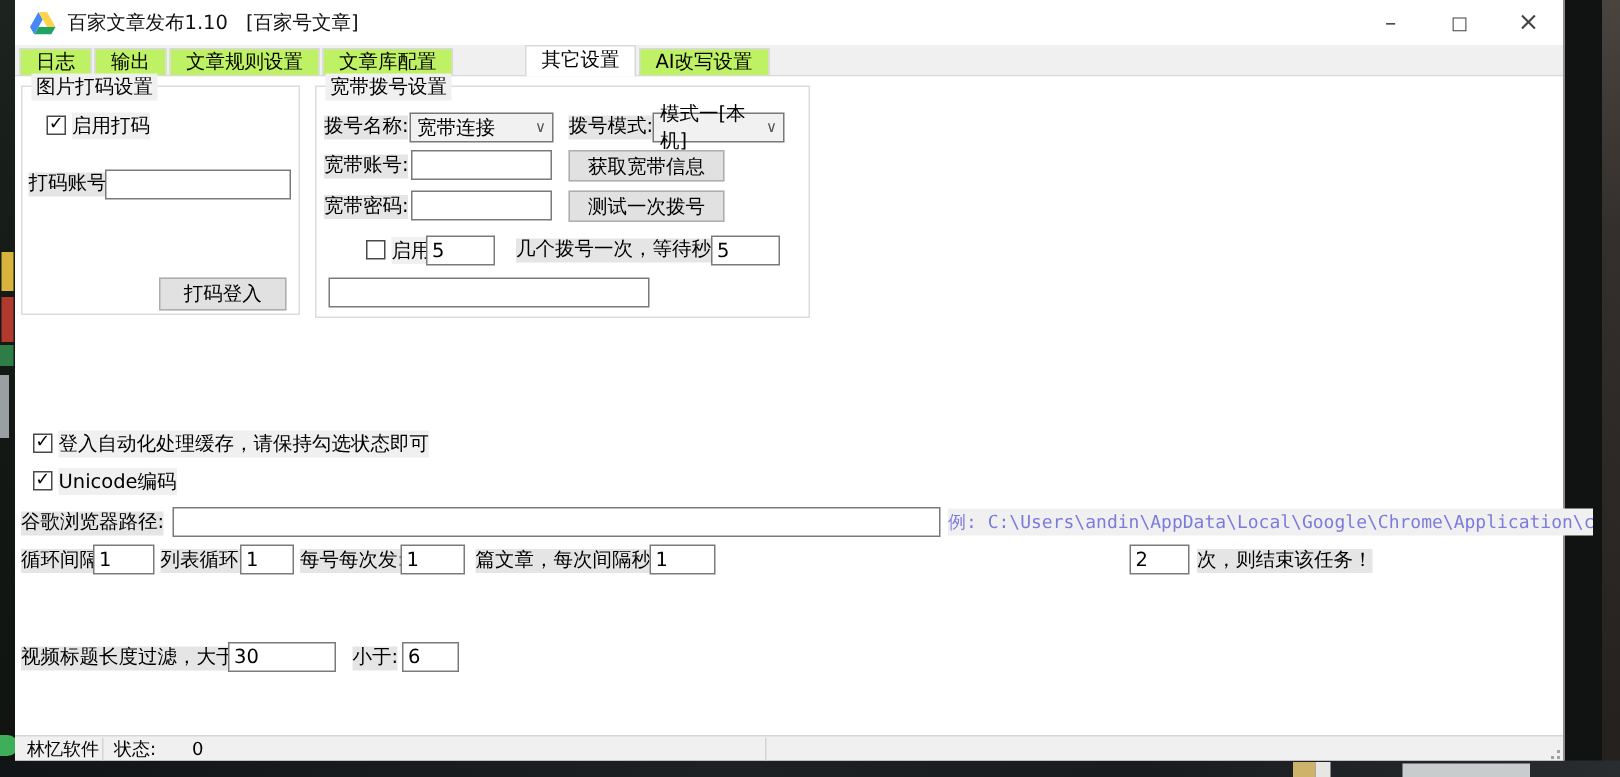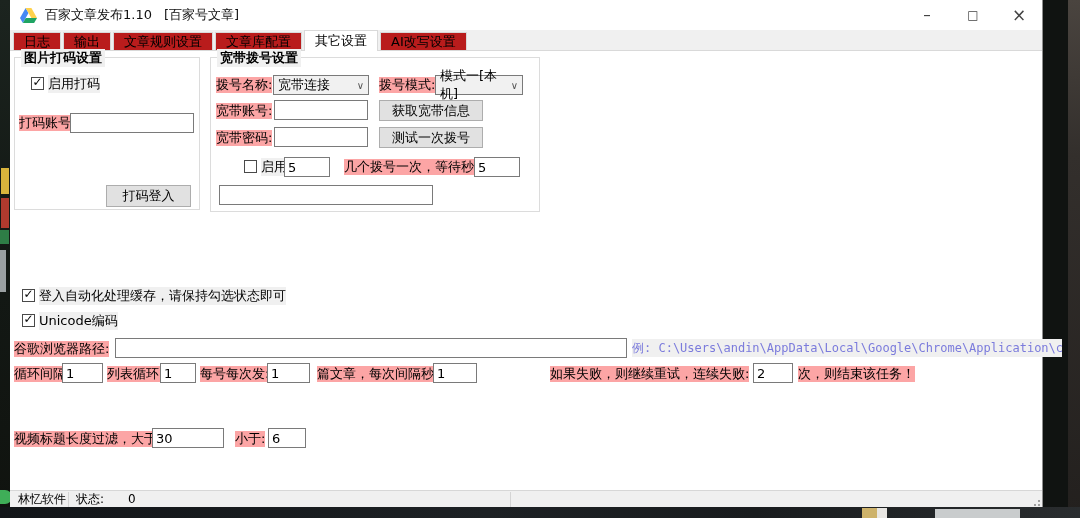--- a/index.html
+++ b/index.html
@@ -33,7 +33,7 @@
   .wbtn.cls span { font-size:17px; }
 
   .tabstrip { position:absolute; left:0; top:30px; width:100%; height:21px; background:#f0f0f0; border-bottom:1px solid #d9d9d9; display:flex; align-items:flex-end; padding-left:3px; }
-  .tab { height:18px; line-height:17px; padding:0 10px; border:1px solid #d9d9d9; border-bottom:none; margin-right:2px; background:#b91c1c; white-space:nowrap; }
+  .tab { height:18px; line-height:17px; padding:0 10px; border:1px solid #d9d9d9; border-bottom:none; margin-right:2px; background:#bef264; white-space:nowrap; }
   .tab.selected { height:21px; line-height:20px; background:#fff; margin-bottom:-1px; z-index:2; }
 
   .content { position:absolute; left:0; top:51px; width:100%; height:439px; background:#fff; }

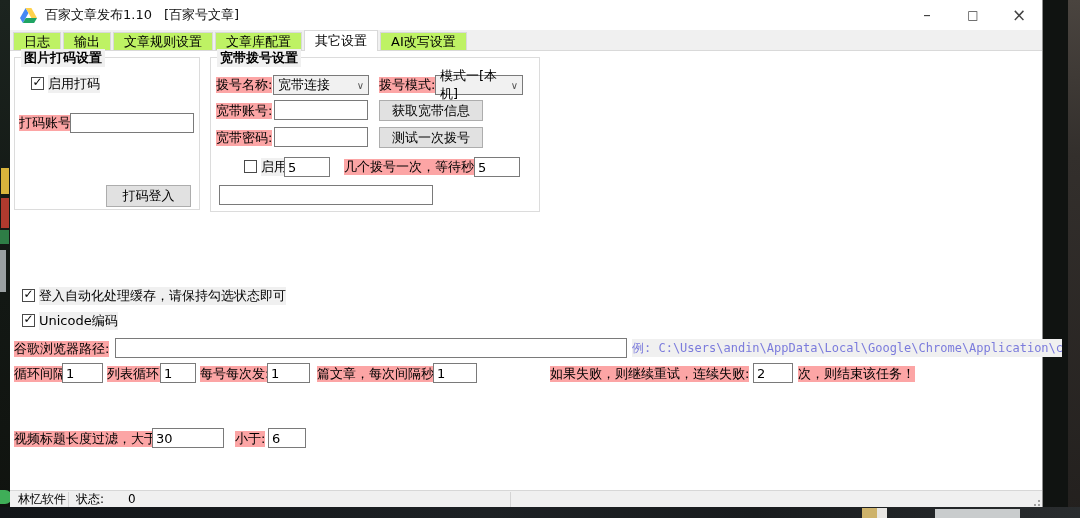--- a/index.html
+++ b/index.html
@@ -34,7 +34,7 @@
 
   .tabstrip { position:absolute; left:0; top:30px; width:100%; height:21px; background:#f0f0f0; border-bottom:1px solid #d9d9d9; display:flex; align-items:flex-end; padding-left:3px; }
   .tab { height:18px; line-height:17px; padding:0 10px; border:1px solid #d9d9d9; border-bottom:none; margin-right:2px; background:#bef264; white-space:nowrap; }
-  .tab.selected { height:21px; line-height:20px; background:#fff; margin-bottom:-1px; z-index:2; }
+  .tab.selected { height:21px; line-height:20px; background:#fff; margin-bottom:-1px; z-index:2;margin-left:46px; }
 
   .content { position:absolute; left:0; top:51px; width:100%; height:439px; background:#fff; }
 

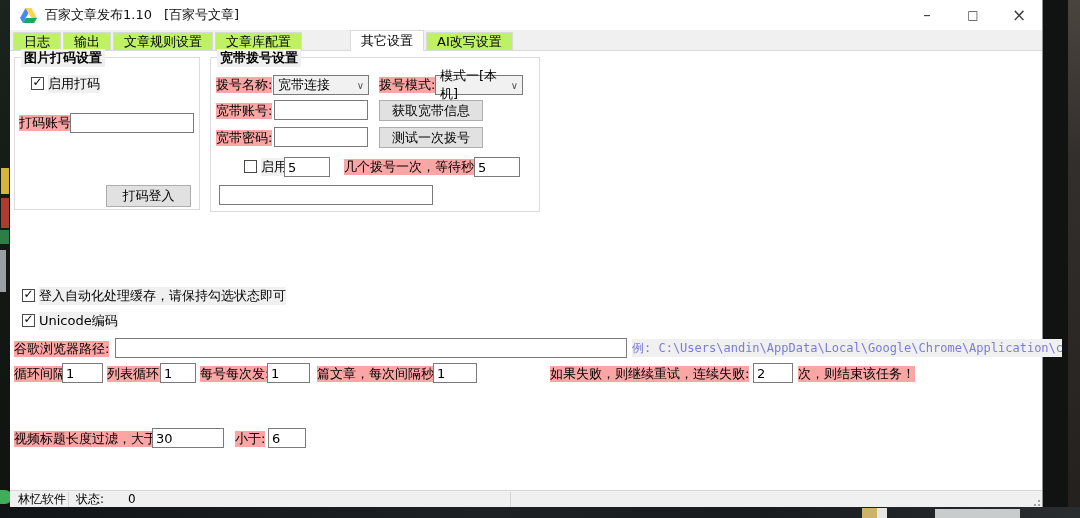--- a/index.html
+++ b/index.html
@@ -39,7 +39,7 @@
   .content { position:absolute; left:0; top:51px; width:100%; height:439px; background:#fff; }
 
   .groupbox { position:absolute; border:1px solid #dcdcdc; }
-  .gb-title { position:absolute; top:-9px; left:6px; background:#f0f0f0; padding:0 3px; white-space:nowrap;font-weight:bold; }
+  .gb-title { position:absolute; top:-9px; left:6px; background:#f0f0f0; padding:0 3px; white-space:nowrap; }
 
   .cbrow { position:absolute; display:flex; align-items:center; gap:4px; height:15px; }
   .cb { width:13px; height:13px; border:1px solid #494949; background:#fff; display:inline-flex; align-items:center; justify-content:center; font-size:12px; line-height:11px; flex:0 0 13px; }

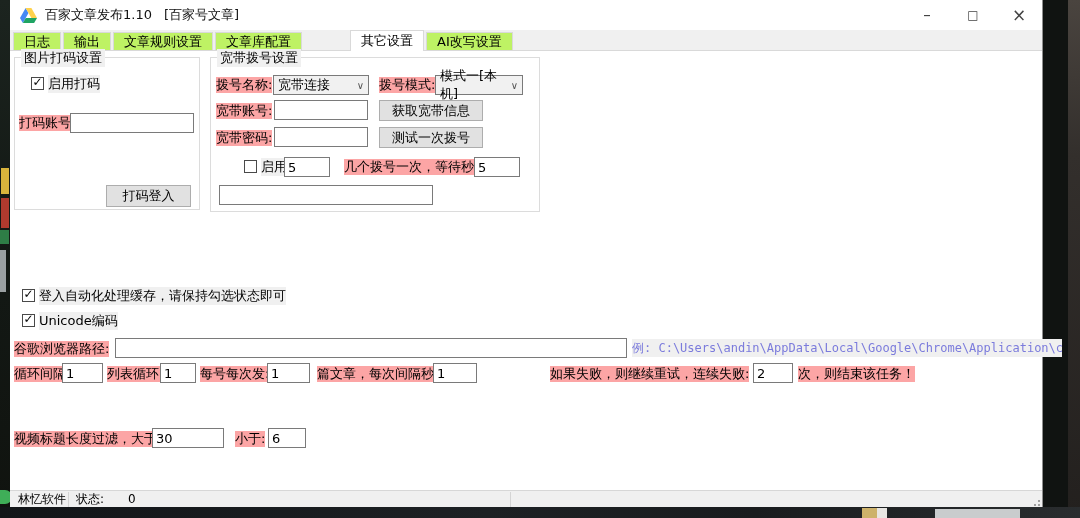--- a/index.html
+++ b/index.html
@@ -47,7 +47,7 @@
   .cblabel { background:#f0f0f0; white-space:nowrap; }
 
   input.tb { position:absolute; border:1px solid #7a7a7a; background:#fff; height:20px; font-family:inherit; font-size:13px; padding:0 3px; }
-  .lbl { position:absolute; background:#fca5a5; white-space:nowrap; height:16px; line-height:16px; }
+  .lbl { position:absolute; background:#e5e5e5; white-space:nowrap; height:16px; line-height:16px; }
 
   .btn { position:absolute; background:#e1e1e1; border:1px solid #adadad; display:flex; align-items:center; justify-content:center; font-size:13px; white-space:nowrap; }
 

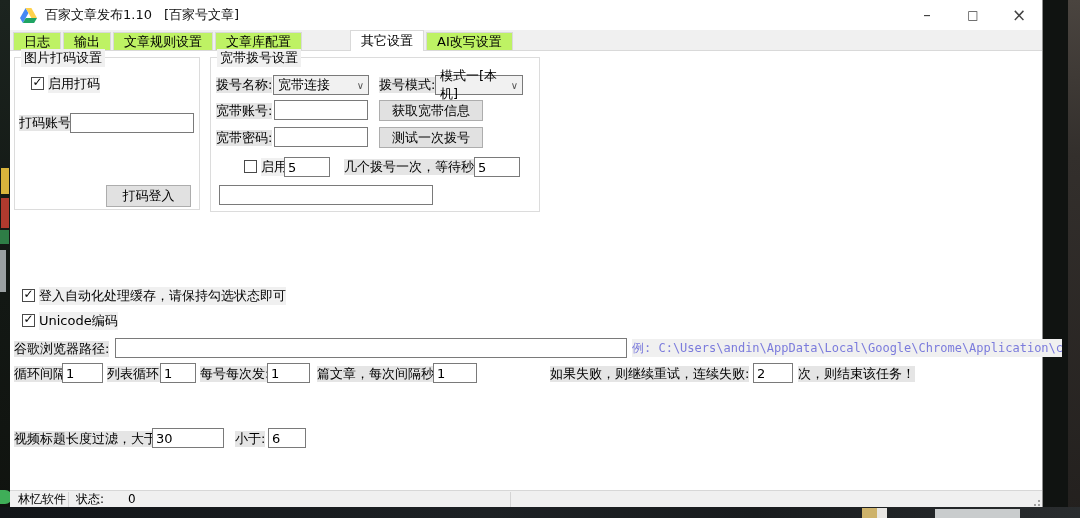--- a/index.html
+++ b/index.html
@@ -184,7 +184,6 @@
     <input class="tb" style="left: 257px; top: 312px; width: 43px;" value="1">
     <span class="lbl" style="left:307px; top:315px;">篇文章，每次间隔秒:</span>
     <input class="tb" style="left: 423px; top: 312px; width: 44px;" value="1">
-    <span class="lbl" style="left:540px; top:315px;">如果失败，则继续重试，连续失败:</span>
     <input class="tb" style="left: 743px; top: 312px; width: 40px;" value="2">
     <span class="lbl" style="left:788px; top:315px;">次，则结束该任务！</span>
 

